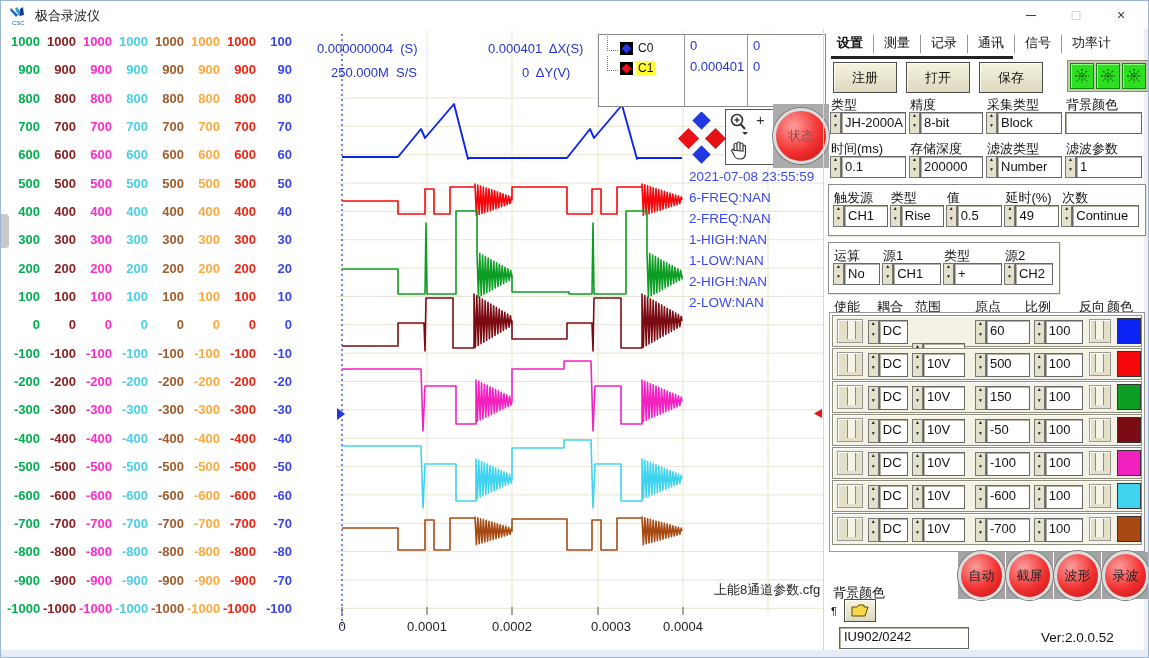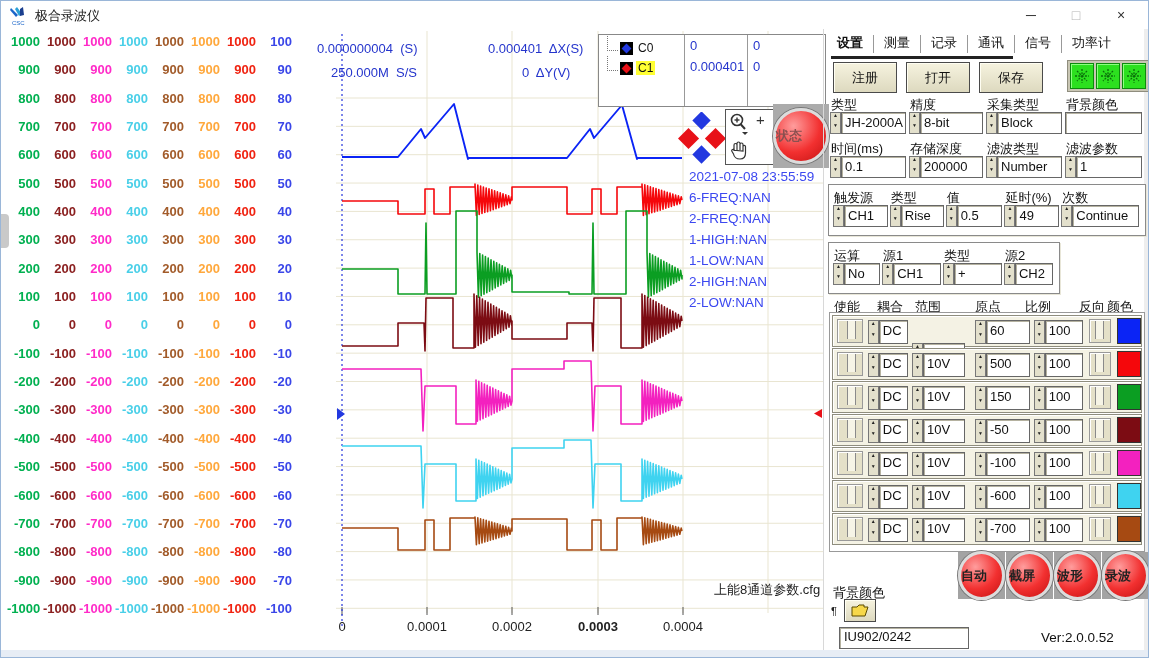--- a/index.html
+++ b/index.html
@@ -40,7 +40,7 @@
   
   .btn-tile{background:#a3a3a3;display:flex;align-items:center;justify-content:center;}
   .round-btn{border-radius:50%;background:radial-gradient(circle at 35% 30%,#ff9d9d,#f23030 55%,#c31111);
-             border:3px solid #dcdcdc;box-shadow:0 0 0 1px #777;display:flex;align-items:center;justify-content:flex-start;font-weight:bold;}
+             border:3px solid #dcdcdc;box-shadow:0 0 0 1px #777;display:flex;align-items:center;justify-content:center;}
   .round-btn span{font-size:13px;color:#222;}
   #status-tile{left:772px;top:103px;width:56px;height:64px;background:#ababab;}
   #status-btn{width:50px;height:50px;}

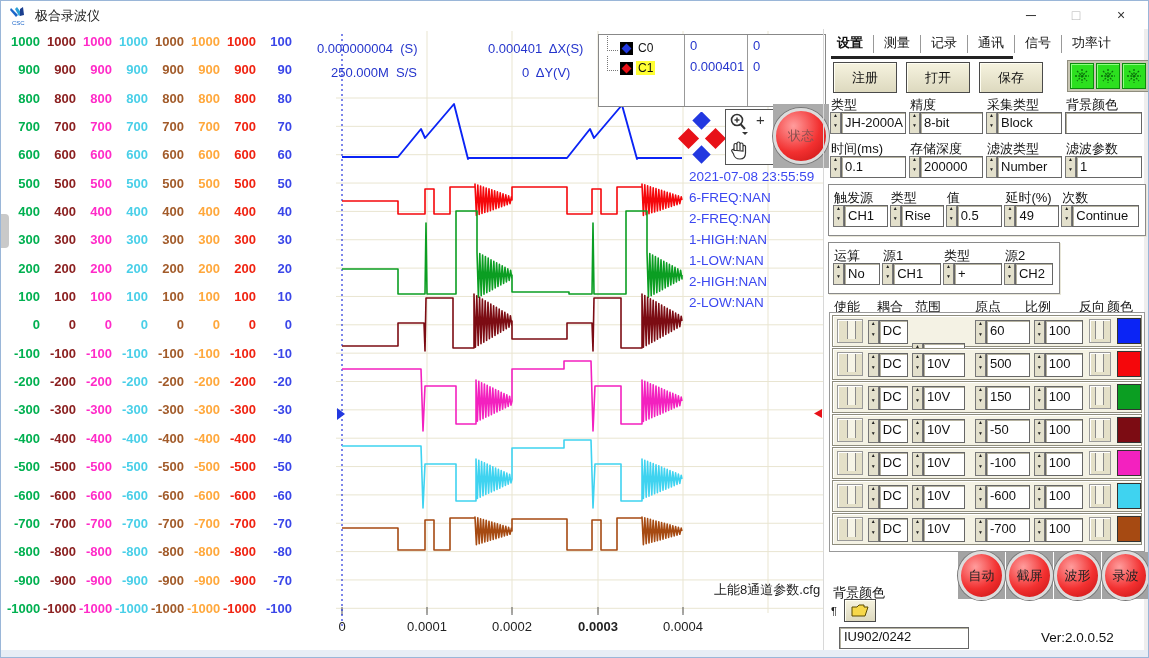--- a/index.html
+++ b/index.html
@@ -391,7 +391,7 @@
     <span class="abs xtick-label" style="left: 341px; top: 618px;">0</span>
     <span class="abs xtick-label" style="left: 426px; top: 618px;">0.0001</span>
     <span class="abs xtick-label" style="left: 511px; top: 618px;">0.0002</span>
-    <span class="abs xtick-label" style="left: 597px; top: 618px; font-weight: bold;">0.0003</span>
+    <span class="abs xtick-label" style="left: 610px; top: 618px;">0.0003</span>
     <span class="abs xtick-label" style="left: 682px; top: 618px;">0.0004</span>
   </div>
 <div id="config-file" class="abs" style="left:713px;top:580px;">上能8通道参数.cfg</div>

